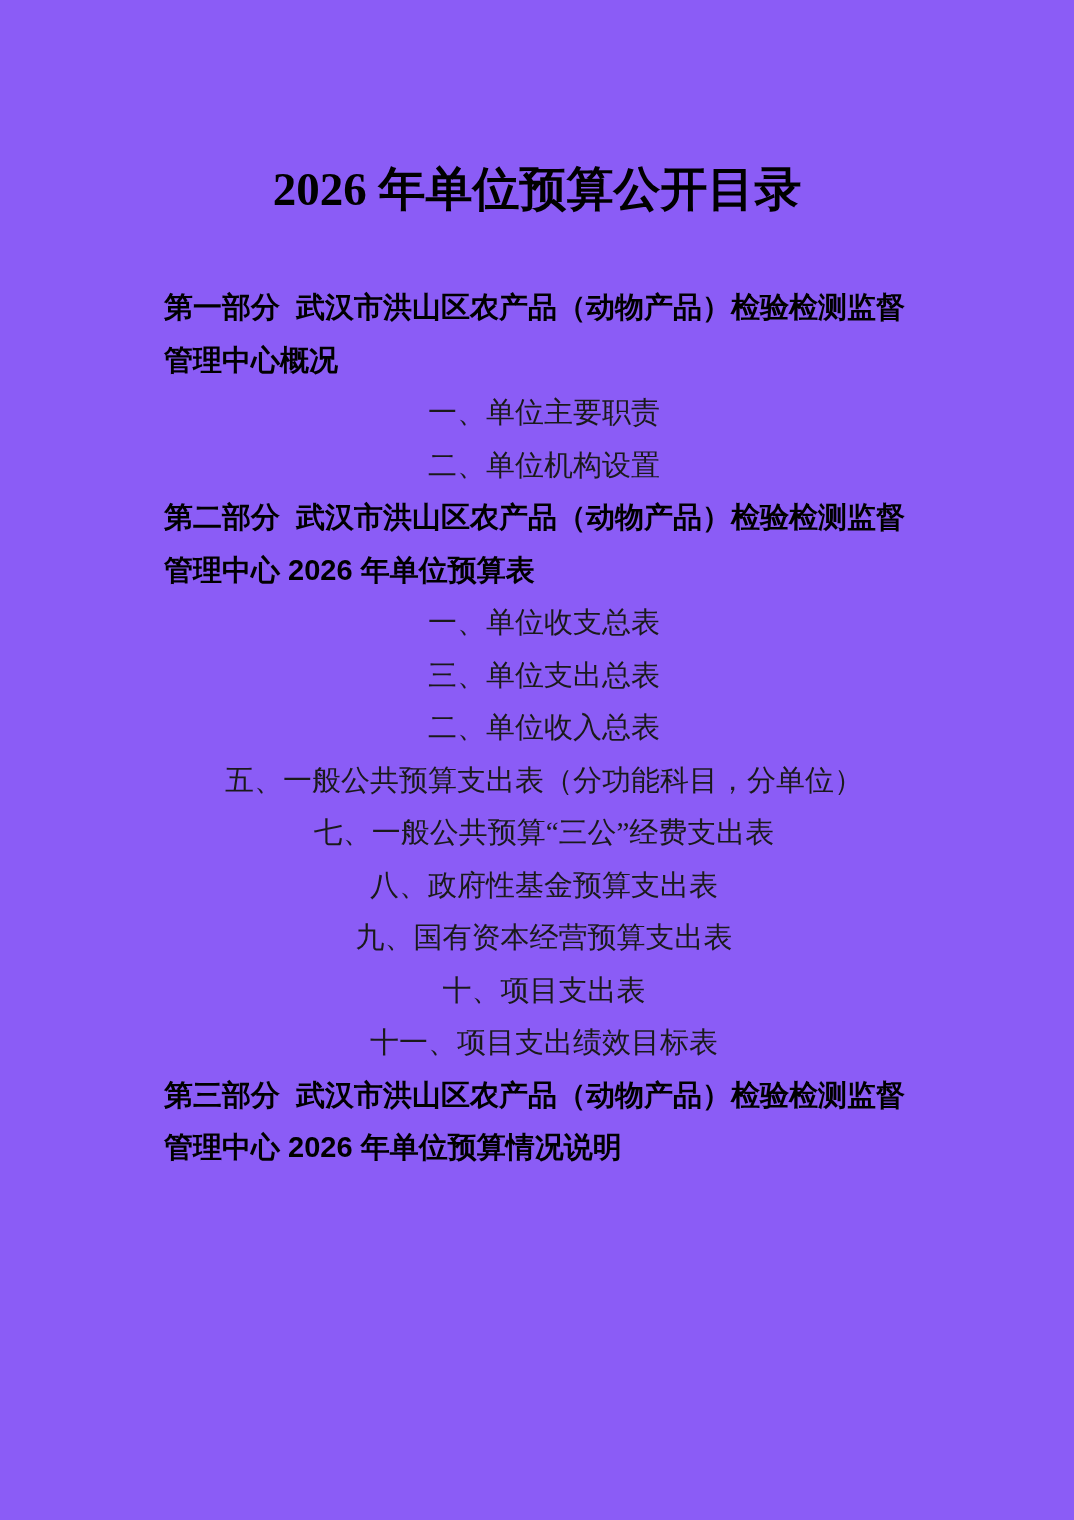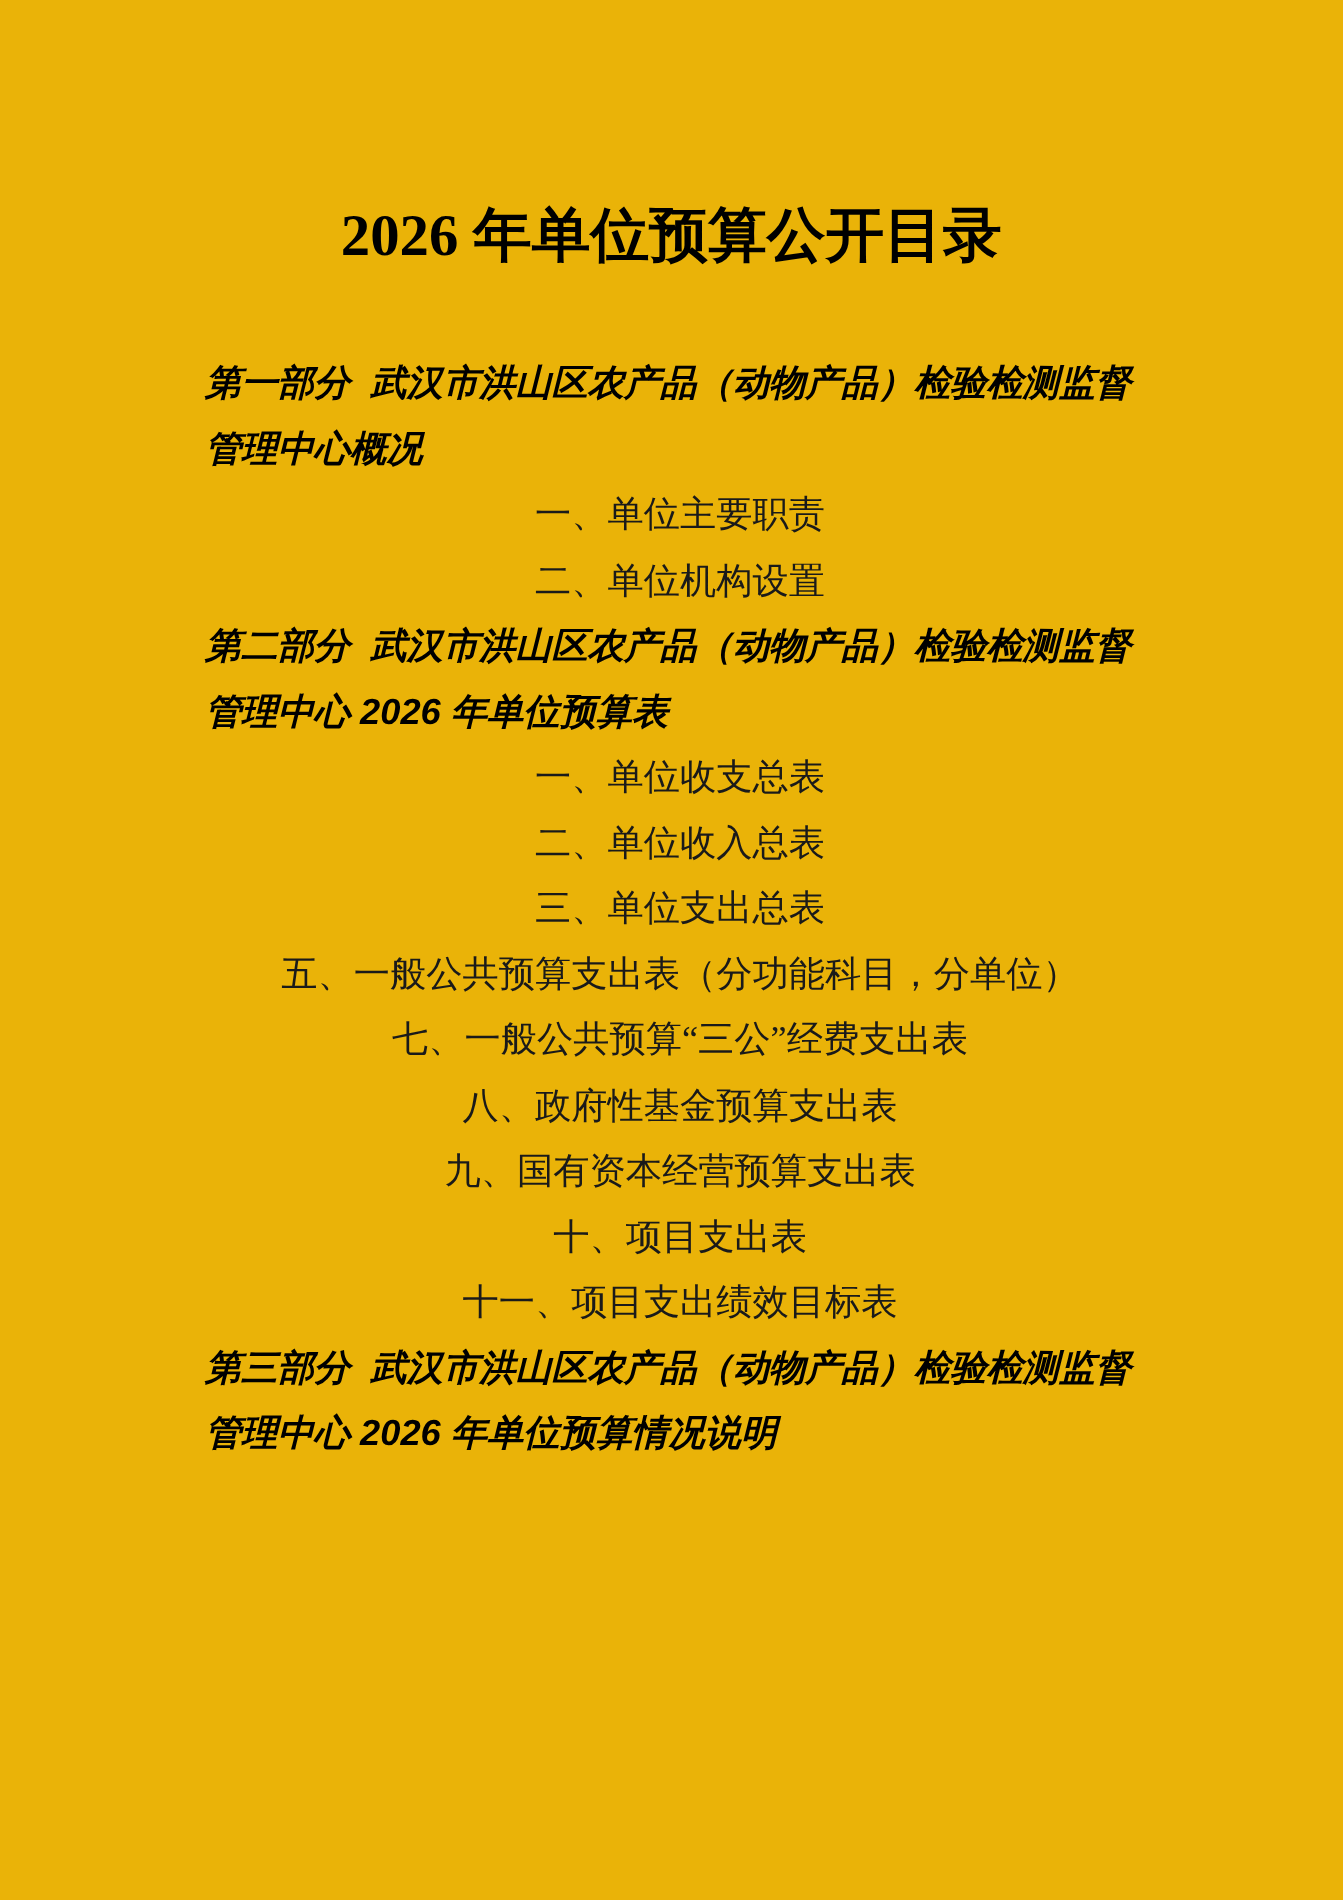--- a/index.html
+++ b/index.html
@@ -11,7 +11,7 @@
     position: relative;
     width: 1074px;
     height: 1520px;
-    background: #eab308;
+    background: #8b5cf6;
     color: #000000;
     overflow: hidden;
   }

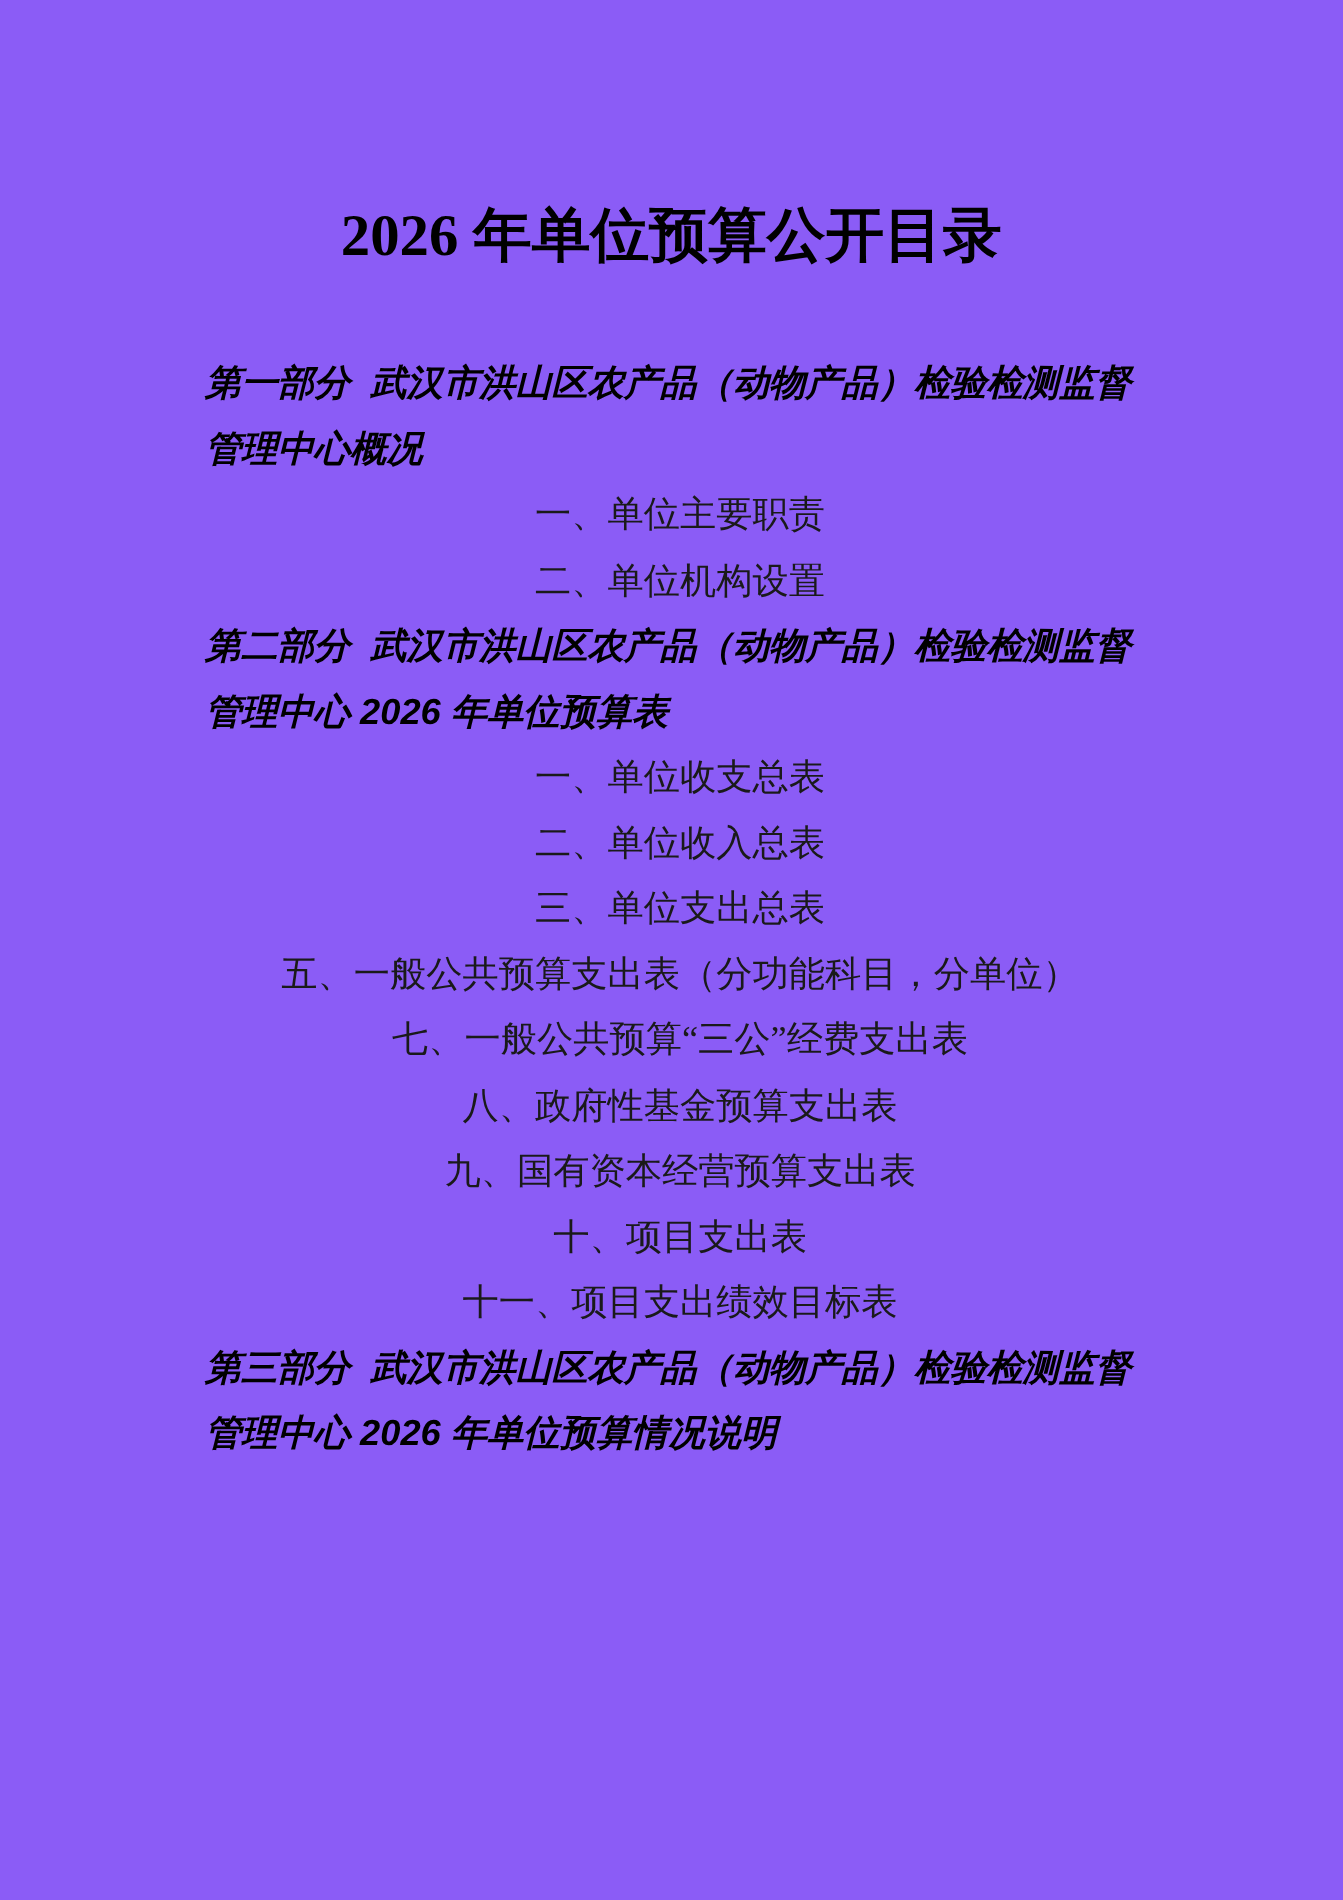--- a/index.html
+++ b/index.html
@@ -39,7 +39,6 @@
     white-space: pre;
     margin: 0;
     color: #000000;
-    font-style: italic;
   }
   .toc-item {
     font-family: "Liberation Serif", "DejaVu Serif", serif;

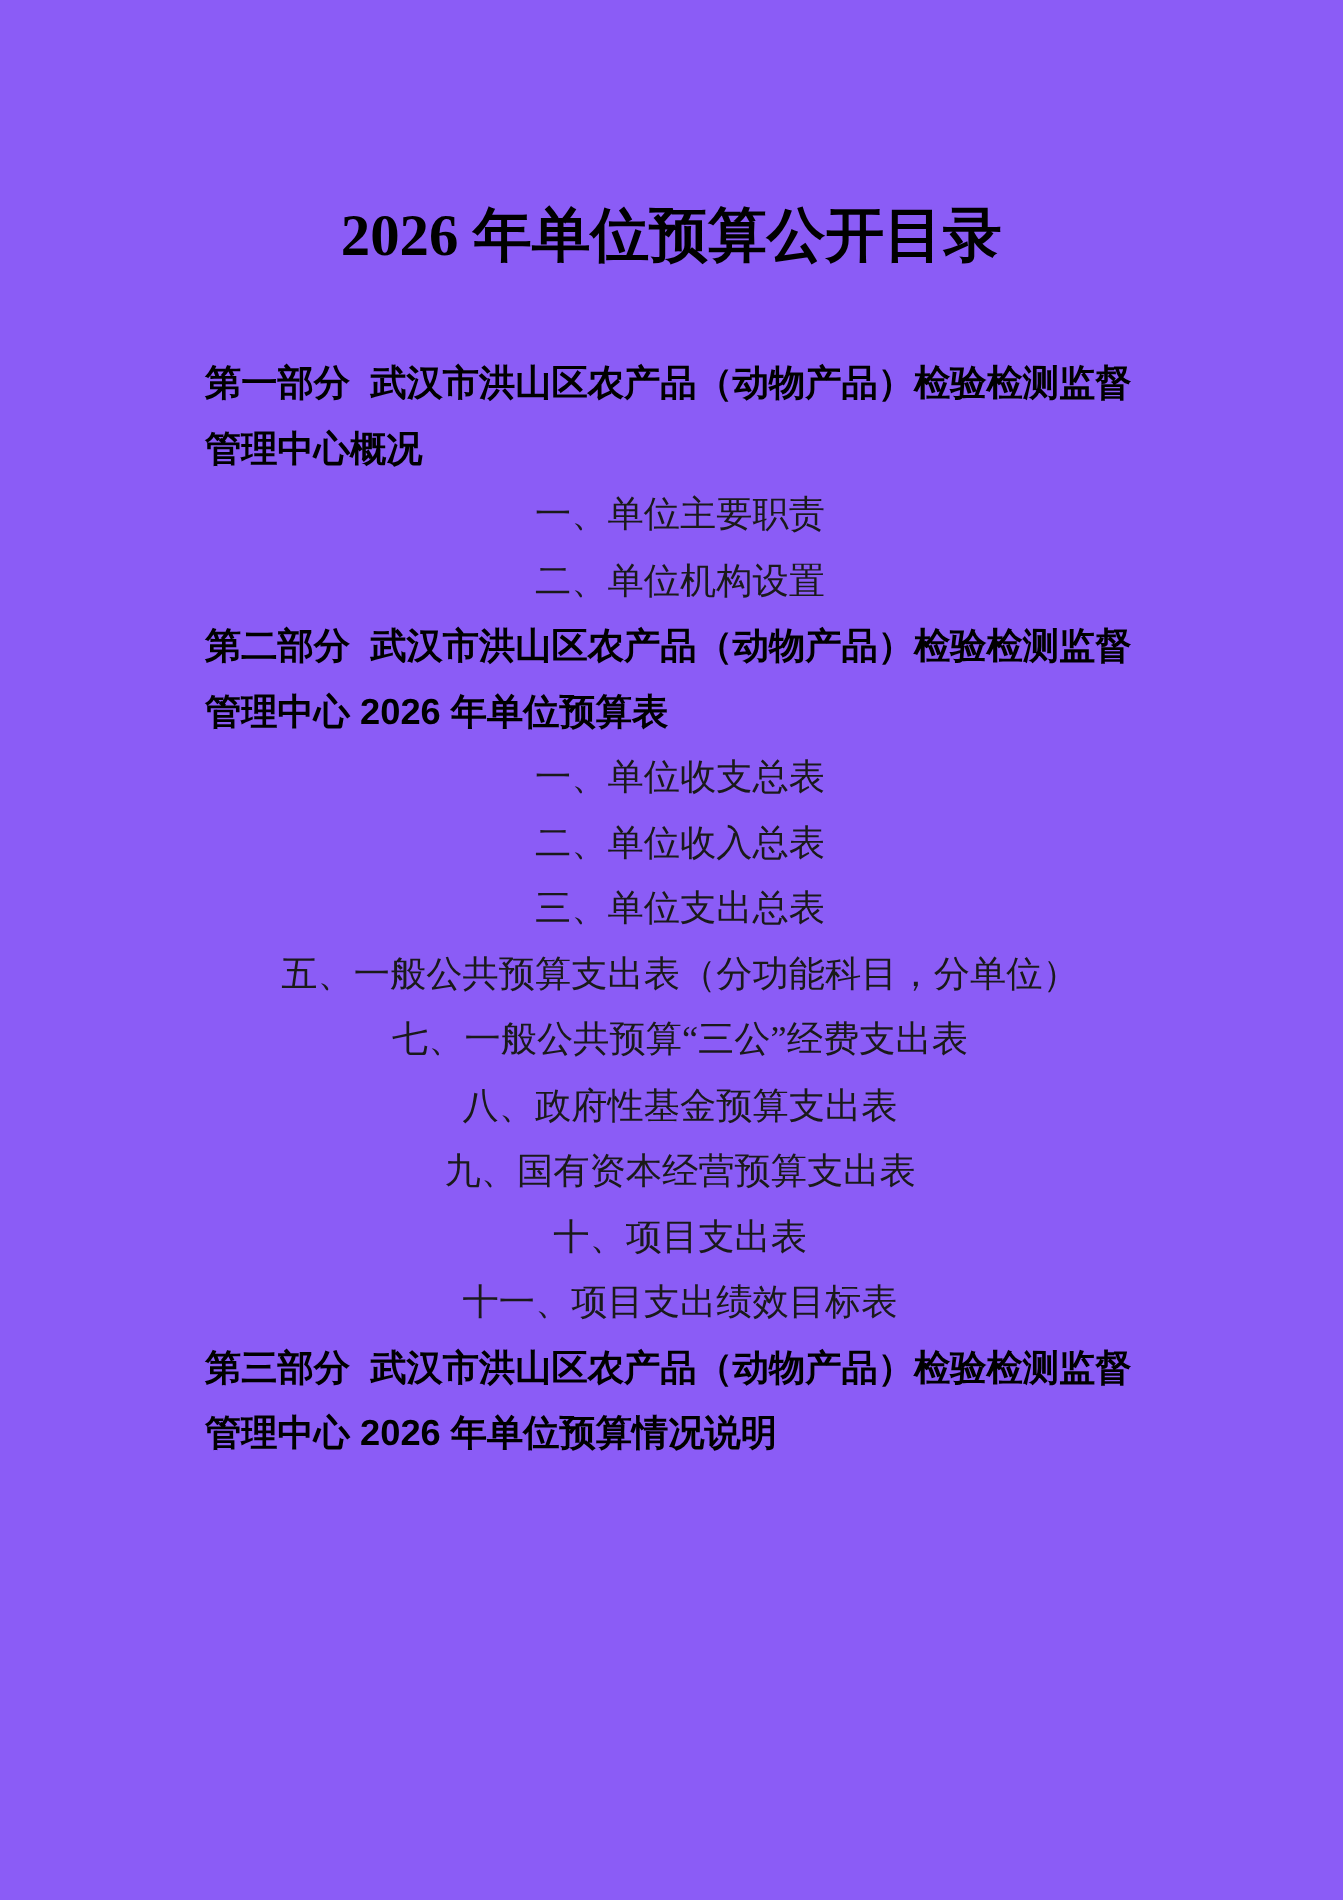--- a/index.html
+++ b/index.html
@@ -64,8 +64,8 @@
       <div class="section-heading-line">第二部分  武汉市洪山区农产品（动物产品）检验检测监督</div>
       <div class="section-heading-line">管理中心 2026 年单位预算表</div>
       <div class="toc-item">一、单位收支总表</div>
+      <div class="toc-item">三、单位支出总表</div>
       <div class="toc-item">二、单位收入总表</div>
-      <div class="toc-item">三、单位支出总表</div>
       <div class="toc-item">五、一般公共预算支出表（分功能科目，分单位）</div>
       <div class="toc-item">七、一般公共预算“三公”经费支出表</div>
       <div class="toc-item">八、政府性基金预算支出表</div>

